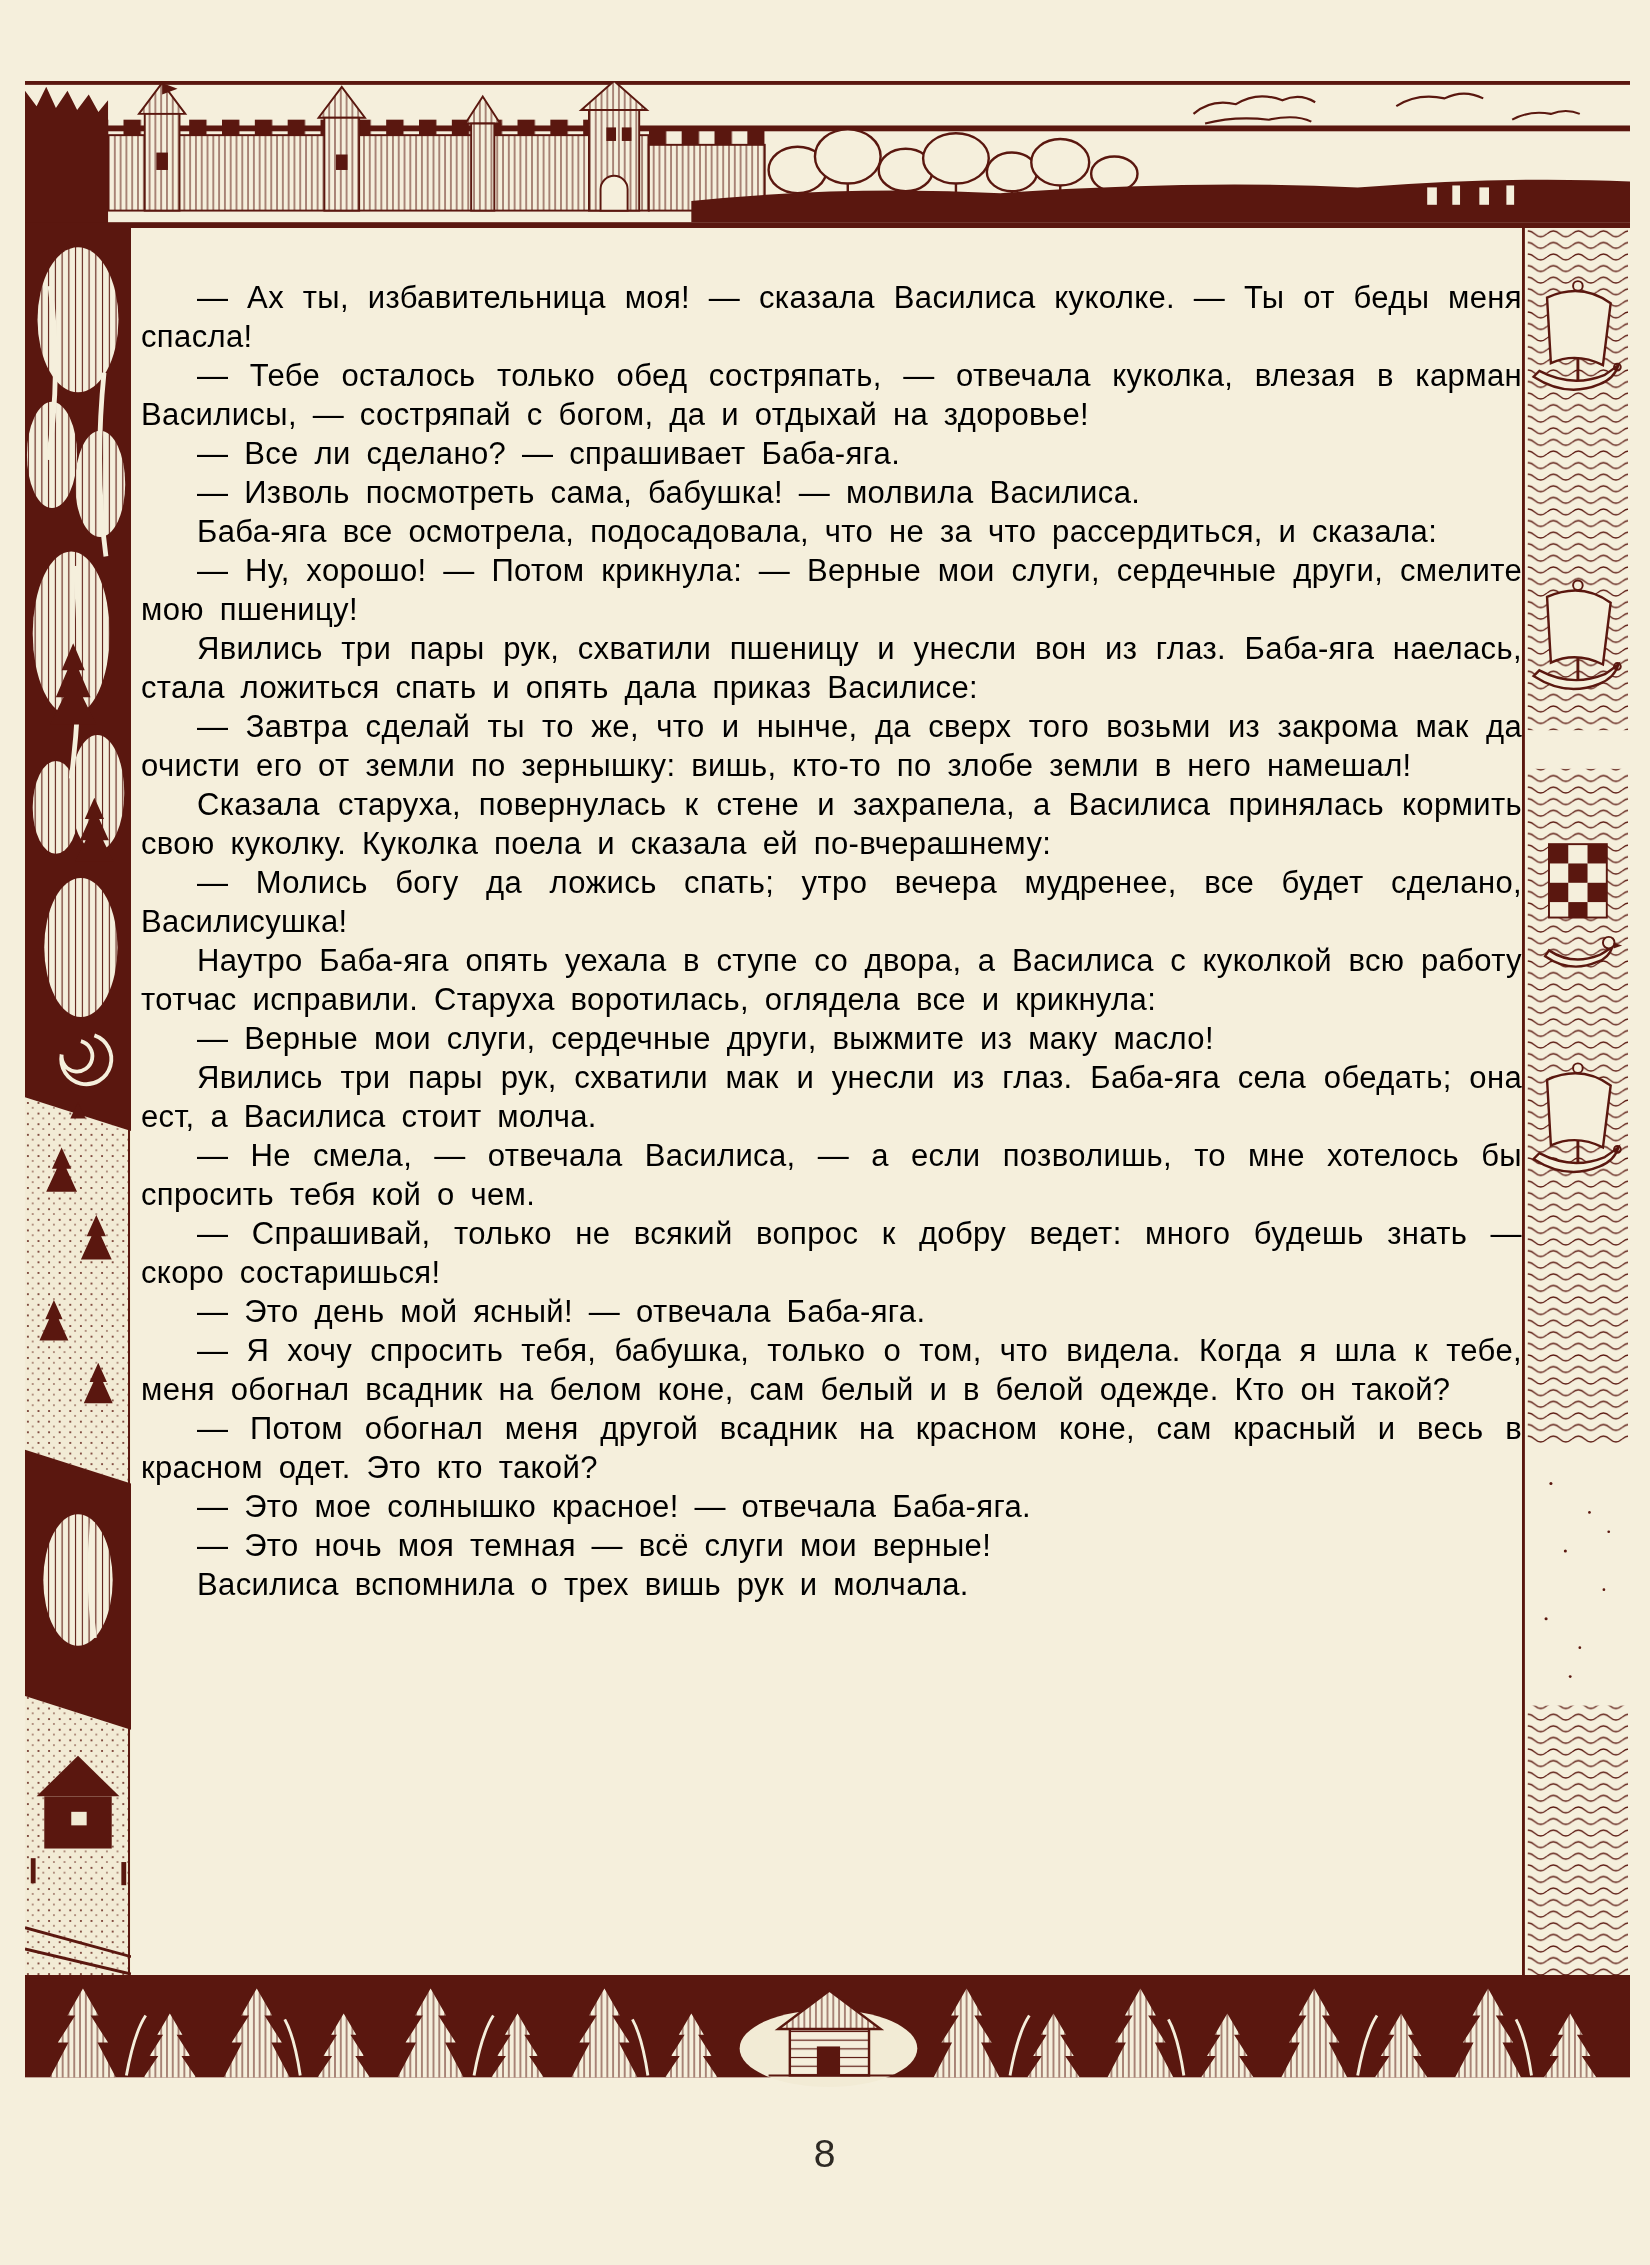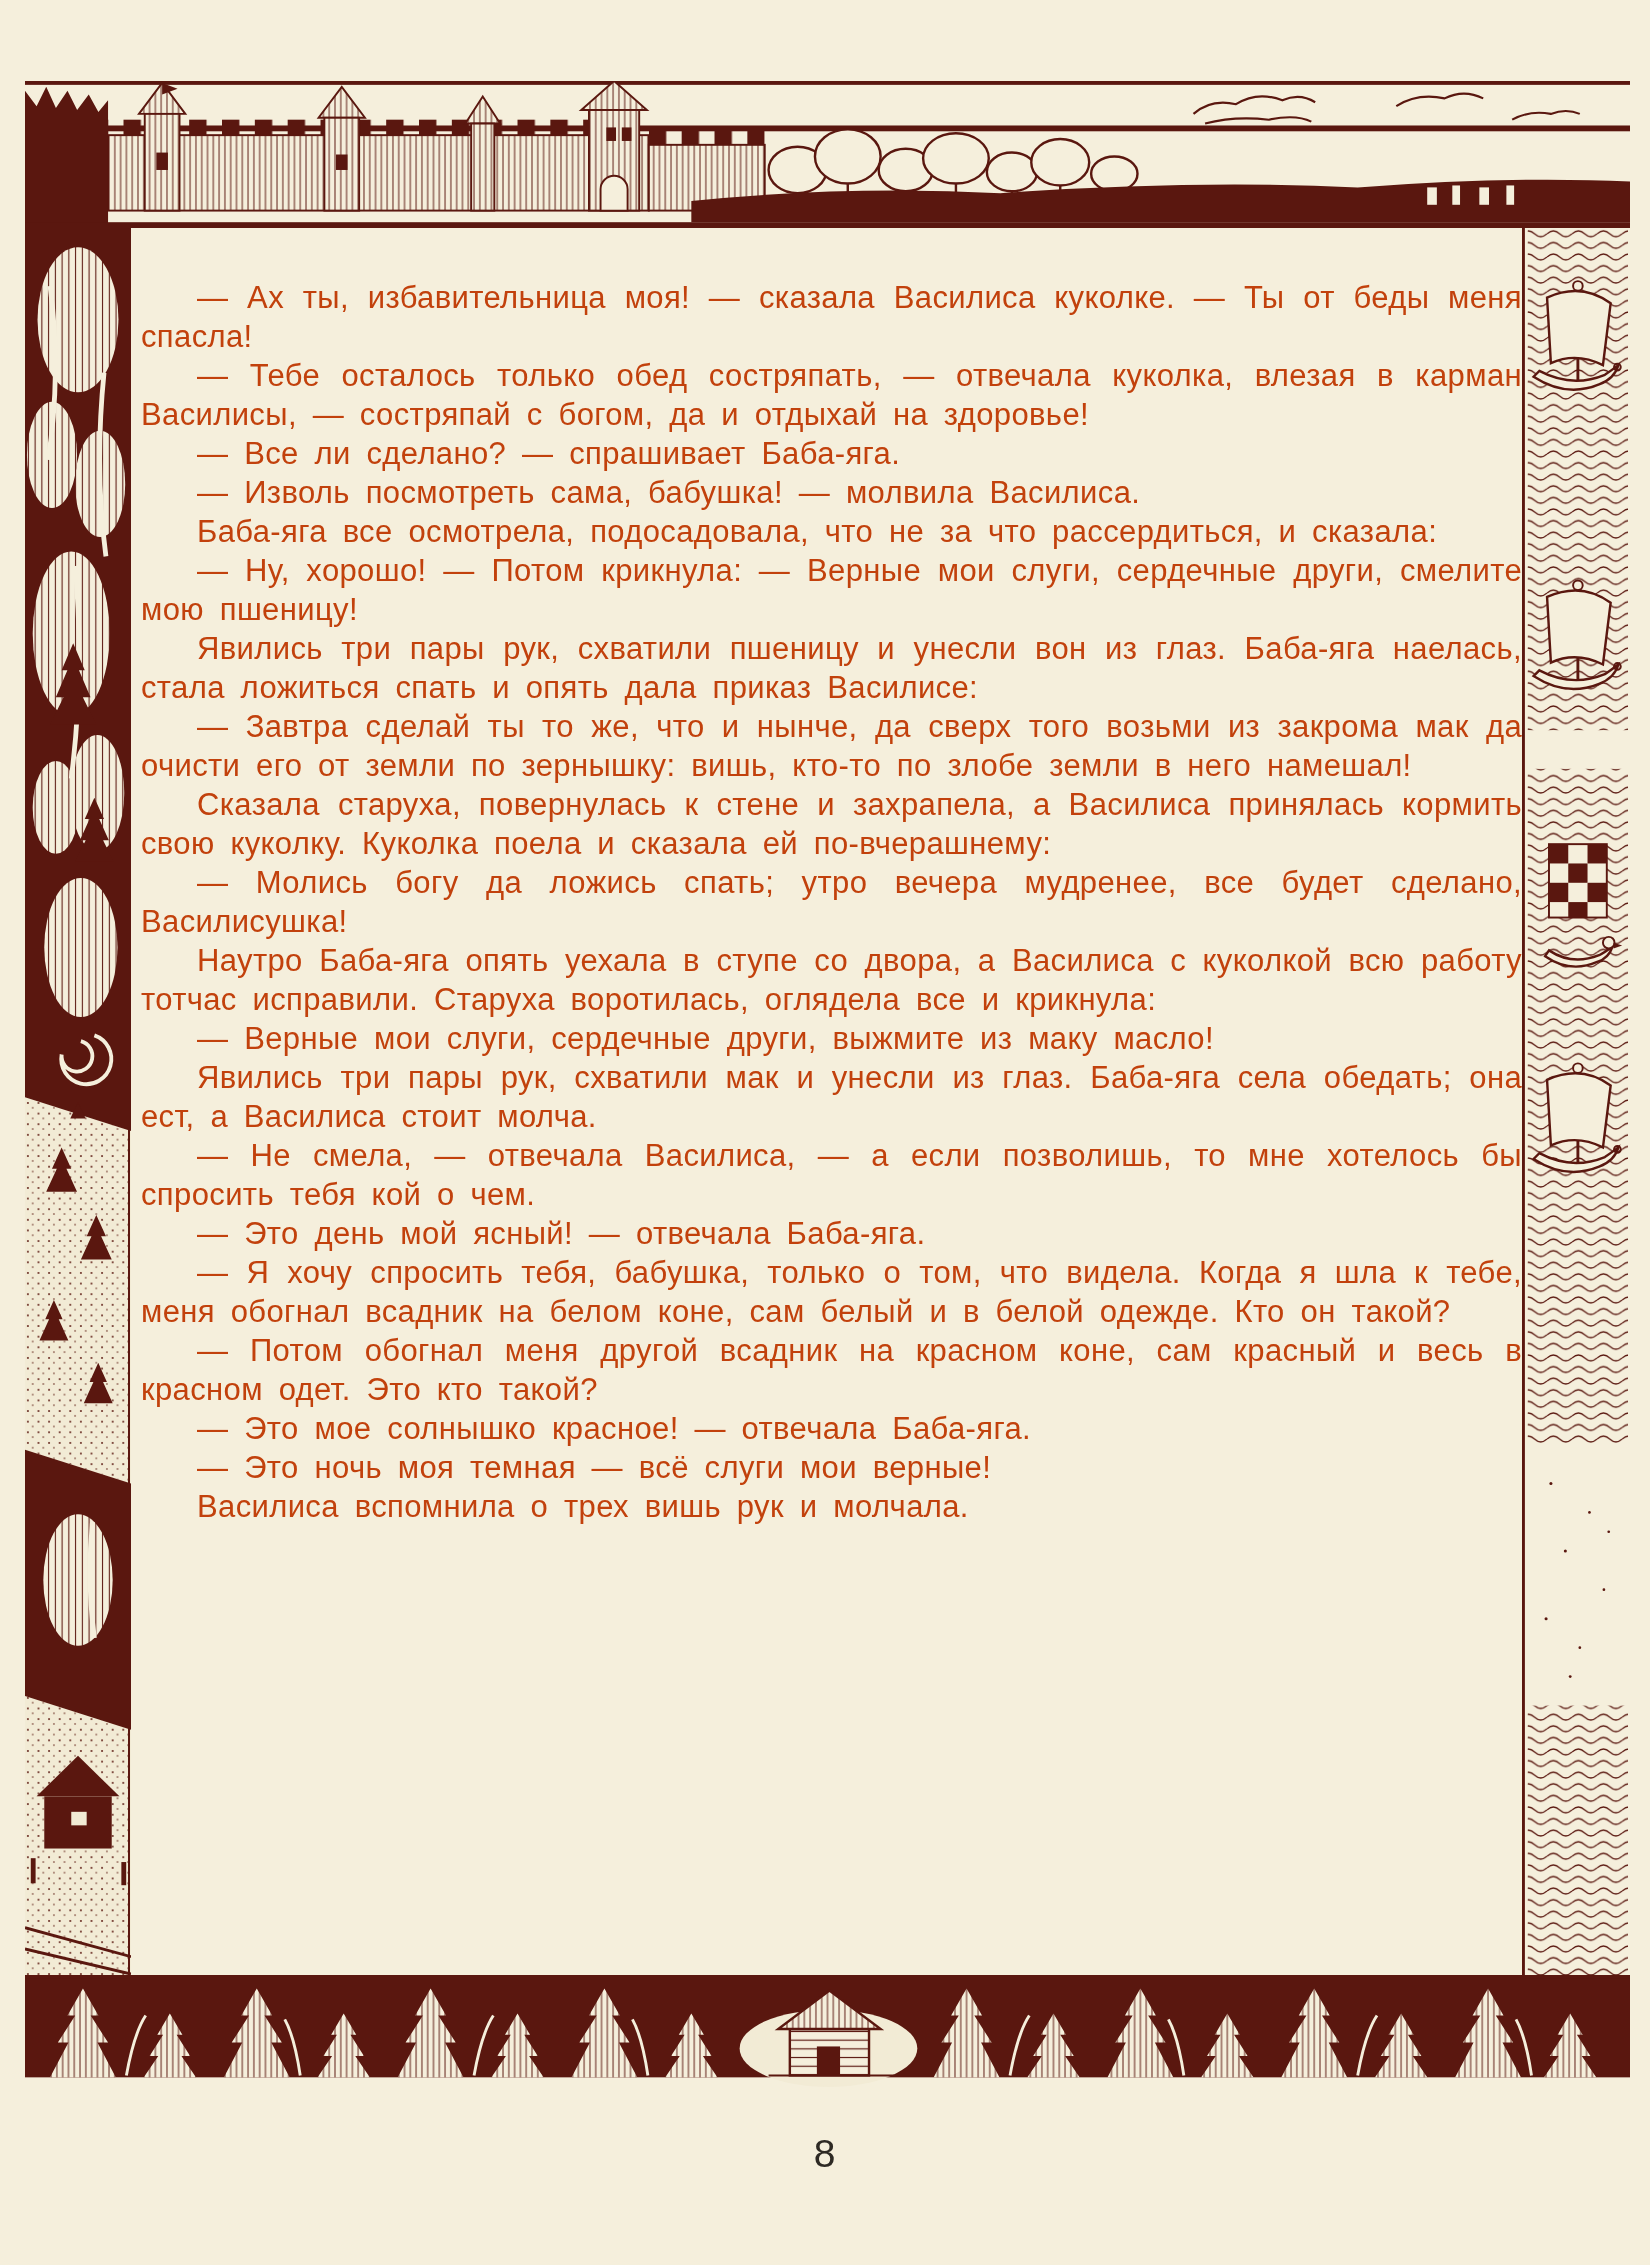--- a/index.html
+++ b/index.html
@@ -19,7 +19,7 @@
   }
   .story{
     position:absolute;left:141px;top:278px;width:1381px;height:1692px;
-    overflow:hidden;color:#c2410c;font-size:31px;line-height:39px;
+    overflow:hidden;color:#000000;font-size:31px;line-height:39px;
     text-align:justify;
   }
   .story p{margin:0;text-indent:56px;word-spacing:0.22em;letter-spacing:0.012em;}

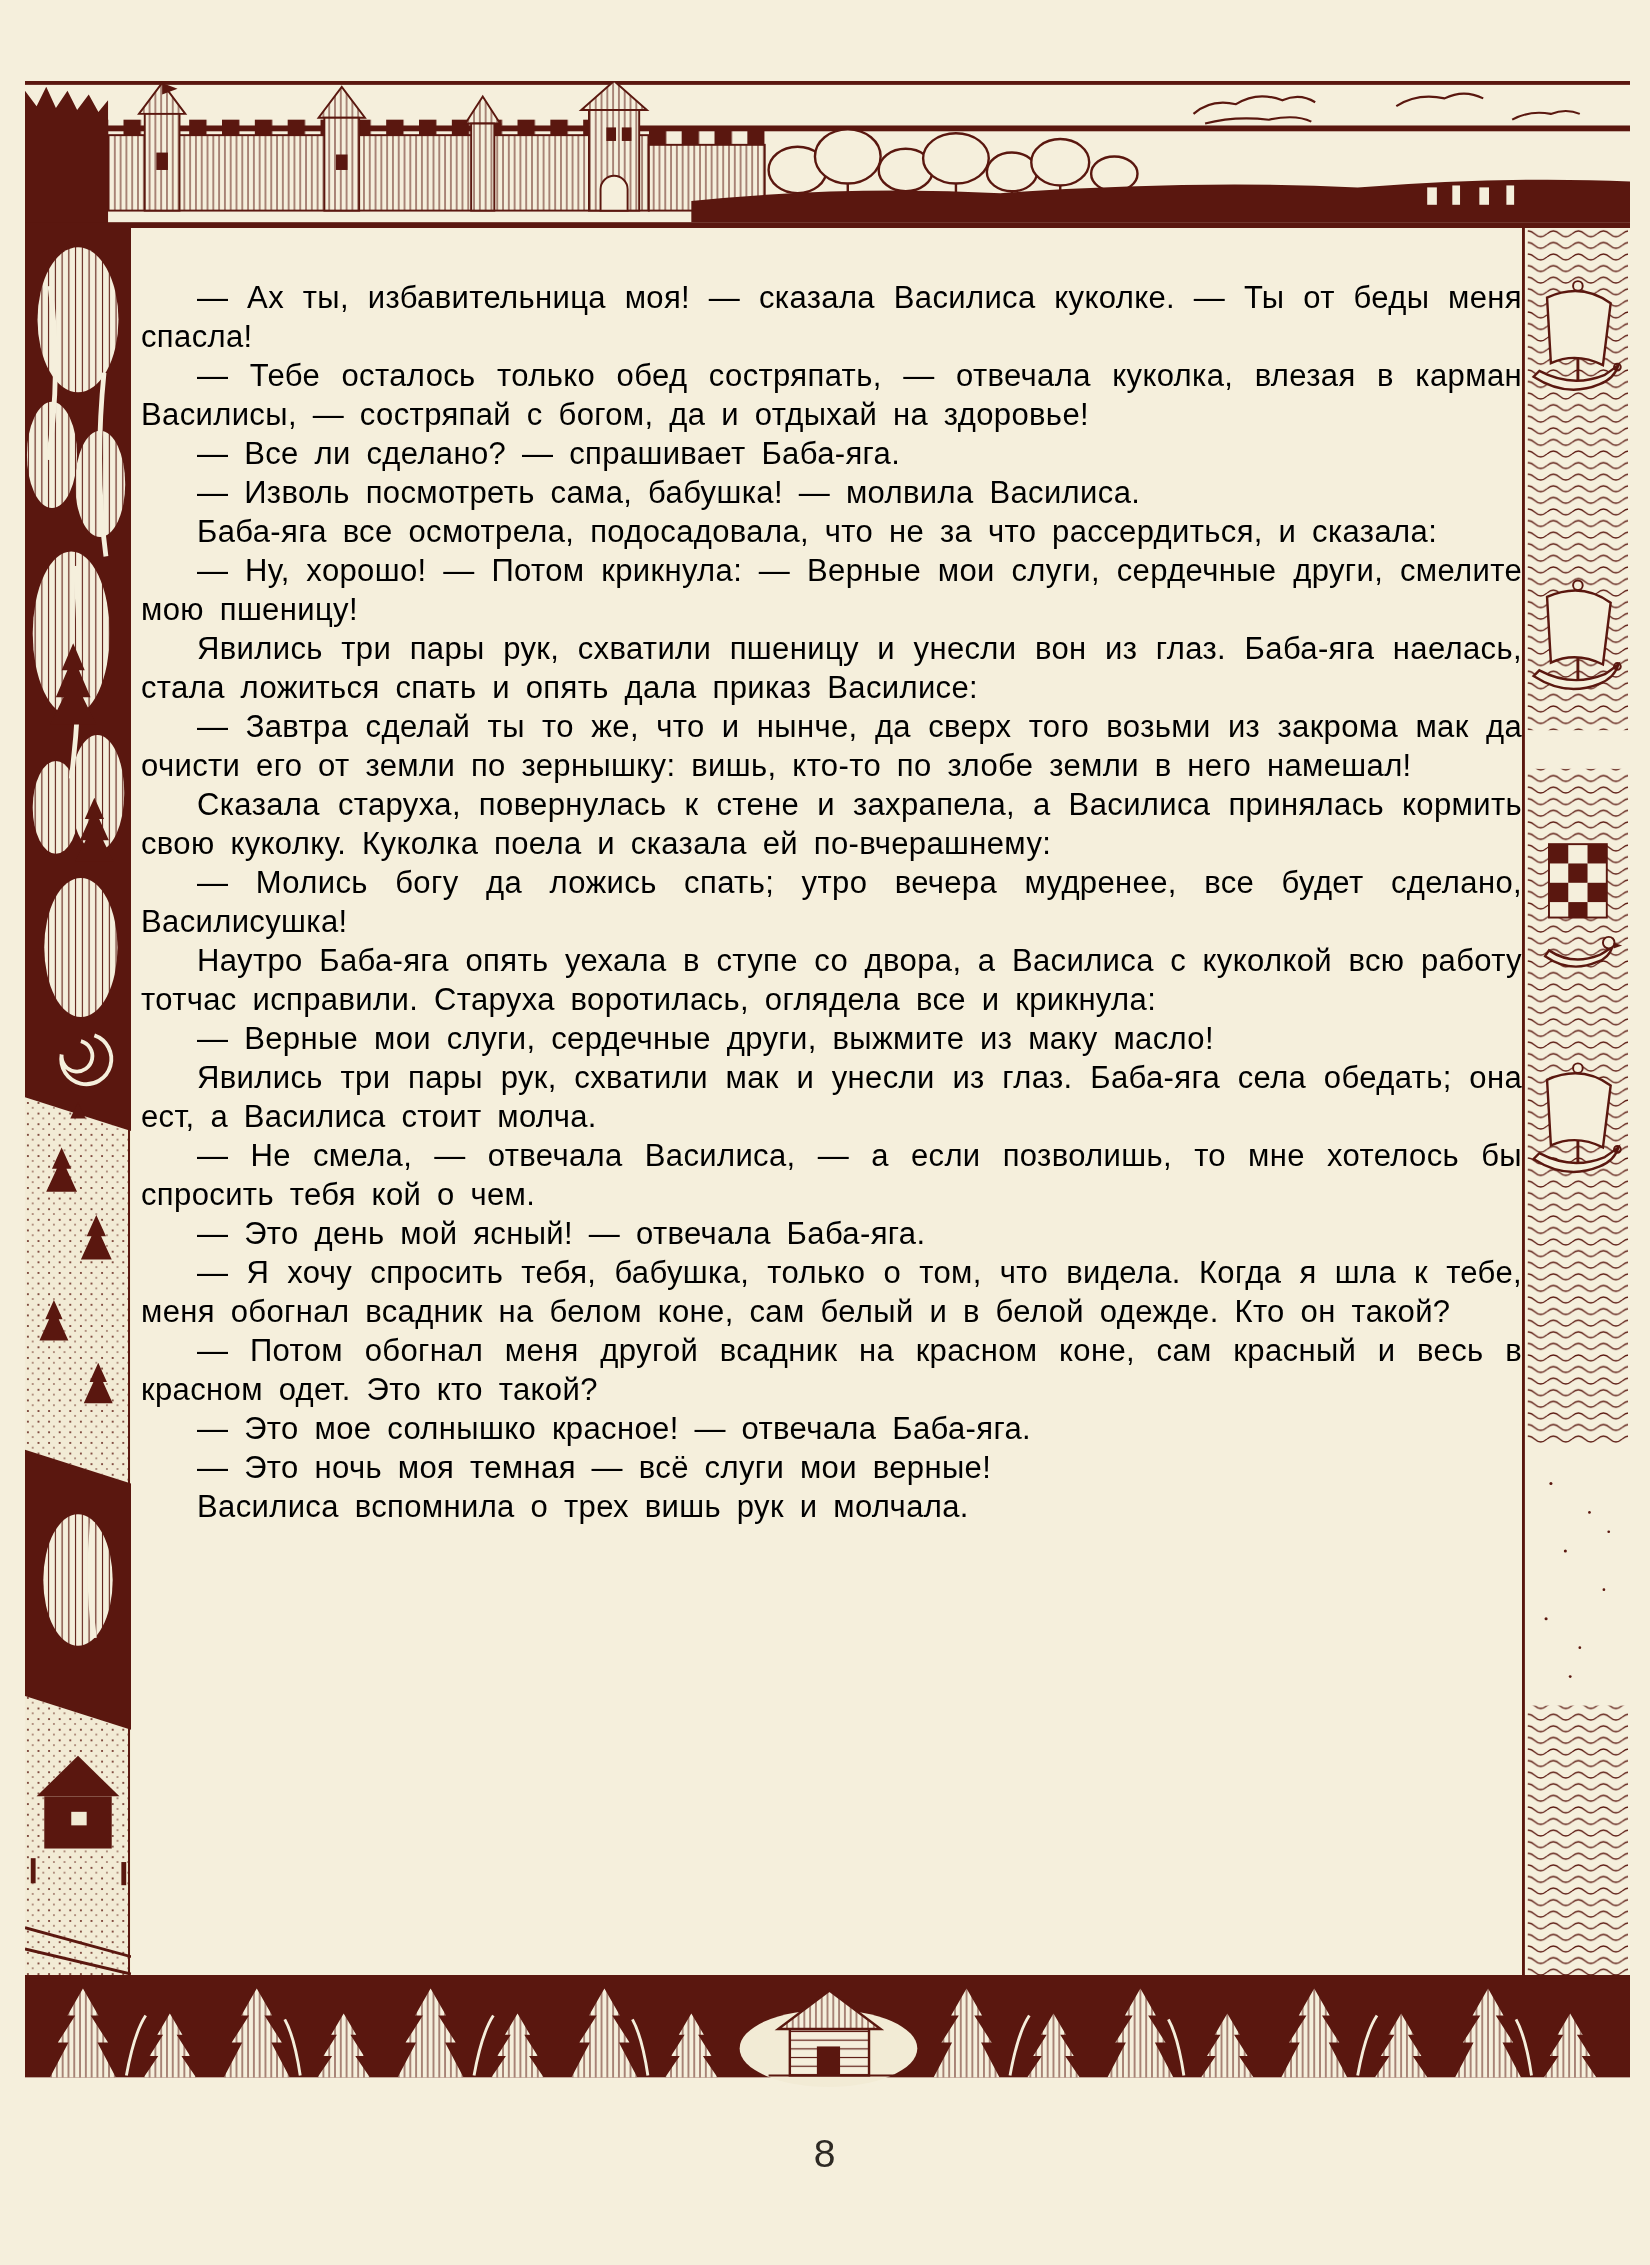--- a/index.html
+++ b/index.html
@@ -286,6 +286,7 @@
     <p>— Верные мои слуги, сердечные други, выжмите из маку масло!</p>
     <p>Явились три пары рук, схватили мак и унесли из глаз. Баба-яга села обедать; она ест, а Василиса стоит молча.</p>
     <p>— Не смела, — отвечала Василиса, — а если позволишь, то мне хотелось бы спросить тебя кой о чем.</p>
+    <p>— Спрашивай, только не всякий вопрос к добру ведет: много будешь знать — скоро состаришься!</p>
     <p>— Это день мой ясный! — отвечала Баба-яга.</p>
     <p>— Я хочу спросить тебя, бабушка, только о том, что видела. Когда я шла к тебе, меня обогнал всадник на белом коне, сам белый и в белой одежде. Кто он такой?</p>
     <p>— Потом обогнал меня другой всадник на красном коне, сам красный и весь в красном одет. Это кто такой?</p>

